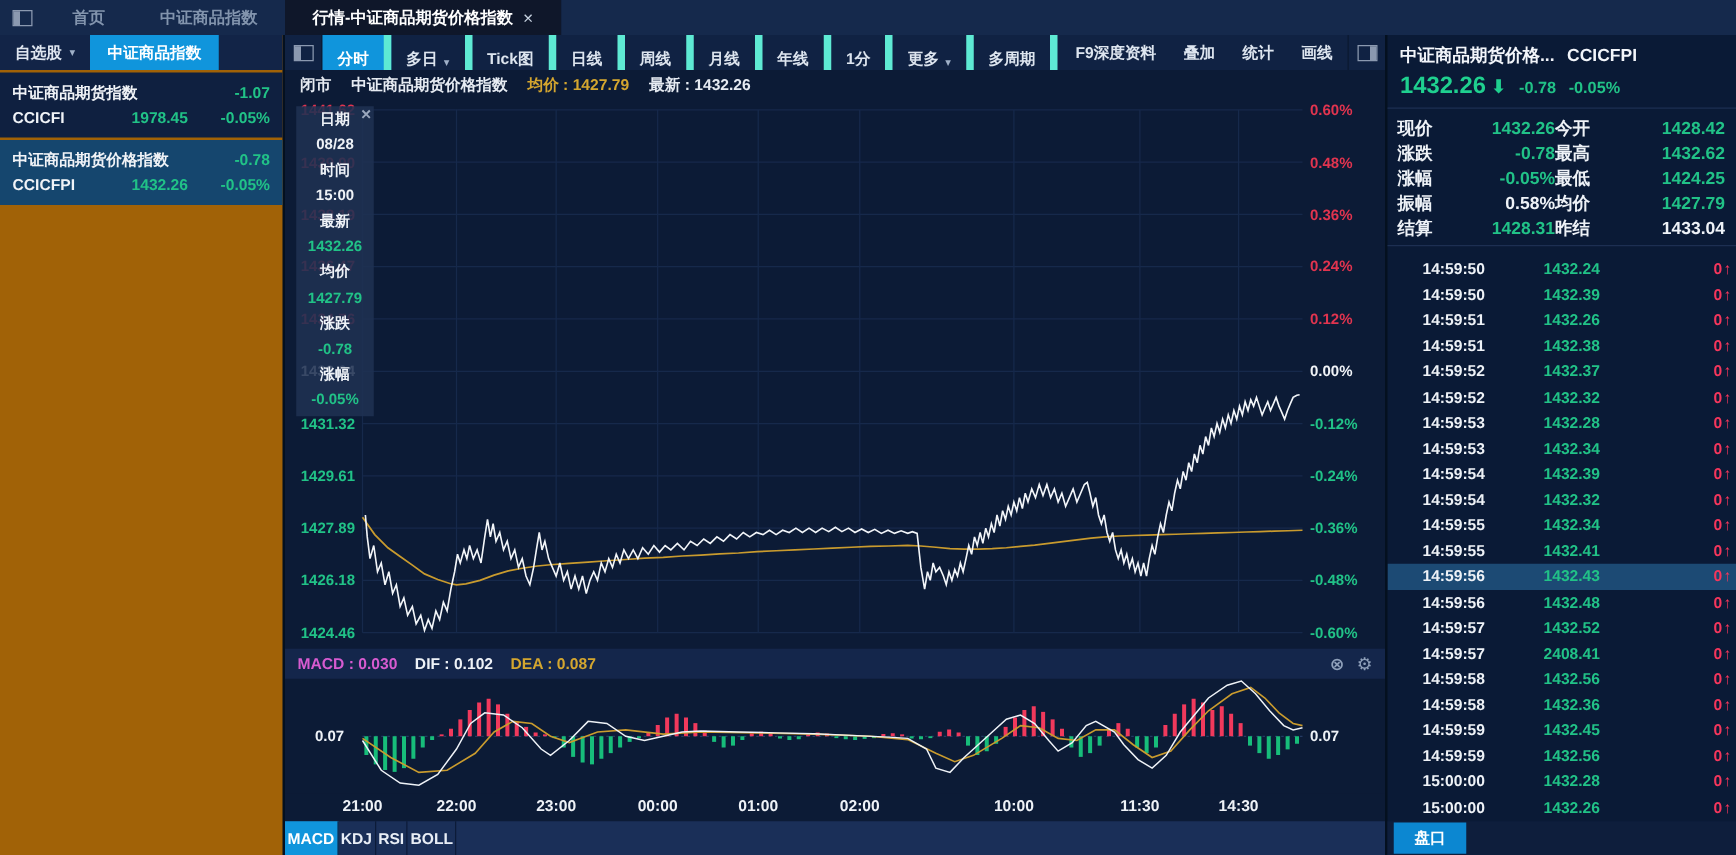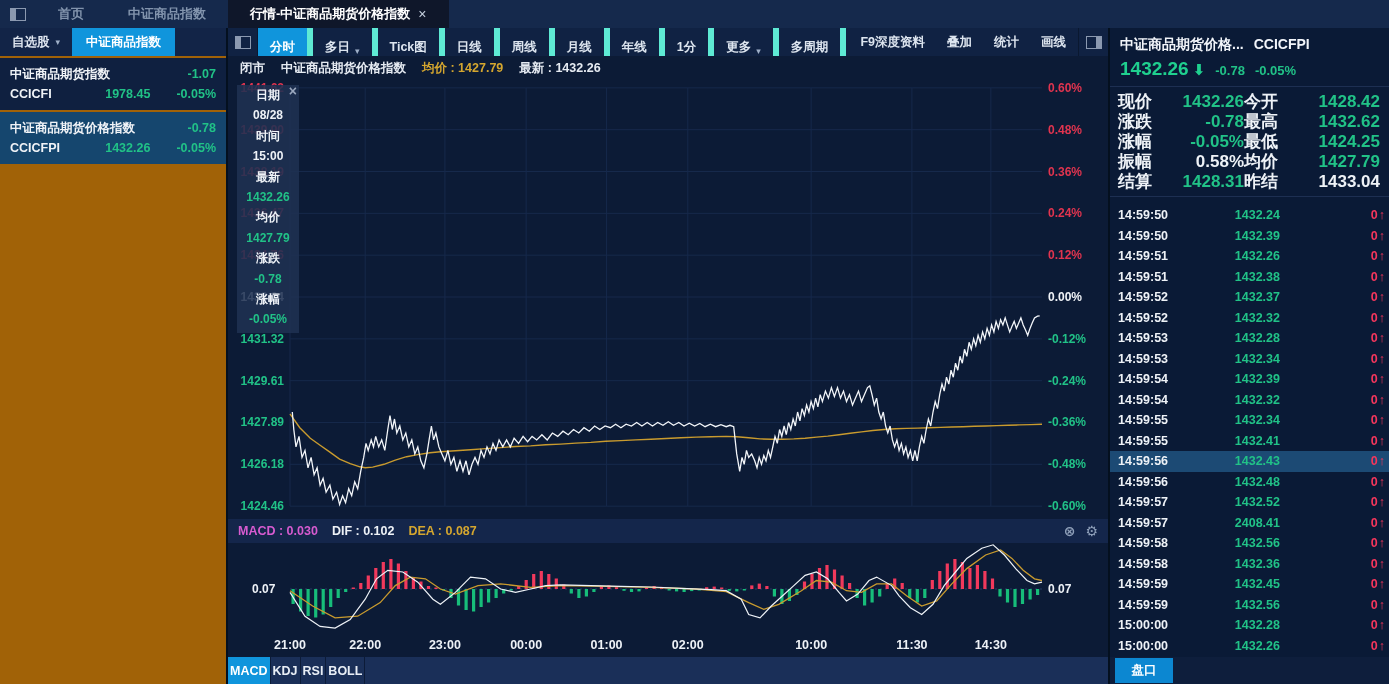--- a/index.html
+++ b/index.html
@@ -61,7 +61,7 @@
   .q-arrow{font-size:15px;color:#1fd08f;font-weight:700;}
   .q-chg,.q-pct{font-size:13px;font-weight:700;color:#21c287;}
   .q-stats{padding:5px 0 4px 0;border-bottom:1px solid #1d2f52;}
-  .q-srow{display:grid;grid-template-columns:42px 1fr 52px 1fr;padding:0 9px 0 8px;height:20px;line-height:20px;font-size:17px;font-weight:700;}
+  .q-srow{display:grid;grid-template-columns:42px 1fr 52px 1fr;padding:0 9px 0 8px;height:20px;line-height:20px;font-size:14px;font-weight:700;}
   .q-srow .lab{color:#eef2f7;}
   .q-srow .val{text-align:right;}
   .v-green{color:#21c287;} .v-white{color:#eef2f7;}

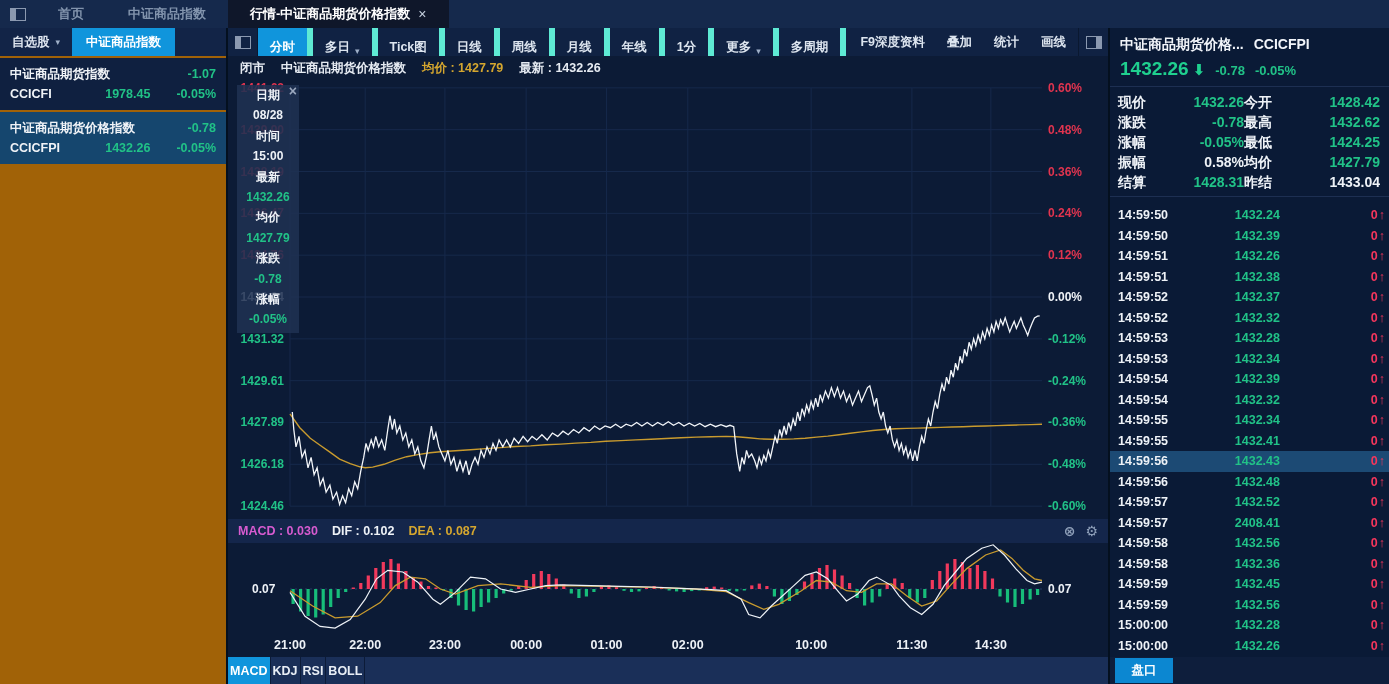--- a/index.html
+++ b/index.html
@@ -68,7 +68,7 @@
   .q-ticks{position:absolute;left:0;top:177px;width:281px;height:452px;overflow:hidden;}
   .trow2{display:flex;align-items:center;height:20.5px;font-size:12.5px;font-weight:700;padding:0 6px 0 8px;}
   .trow2.selected{background:#1c4a74;}
-  .trow2 .tt{width:70px;color:#eef2f7;}
+  .trow2 .tt{width:70px;color:#eef2f7;text-align:right;}
   .trow2 .tp{width:92px;text-align:right;color:#21c287;}
   .trow2 .tv{flex:1;text-align:right;color:#f5365c;}
   .trow2 .ta{color:#f5365c;margin-left:1px;font-weight:700;}

